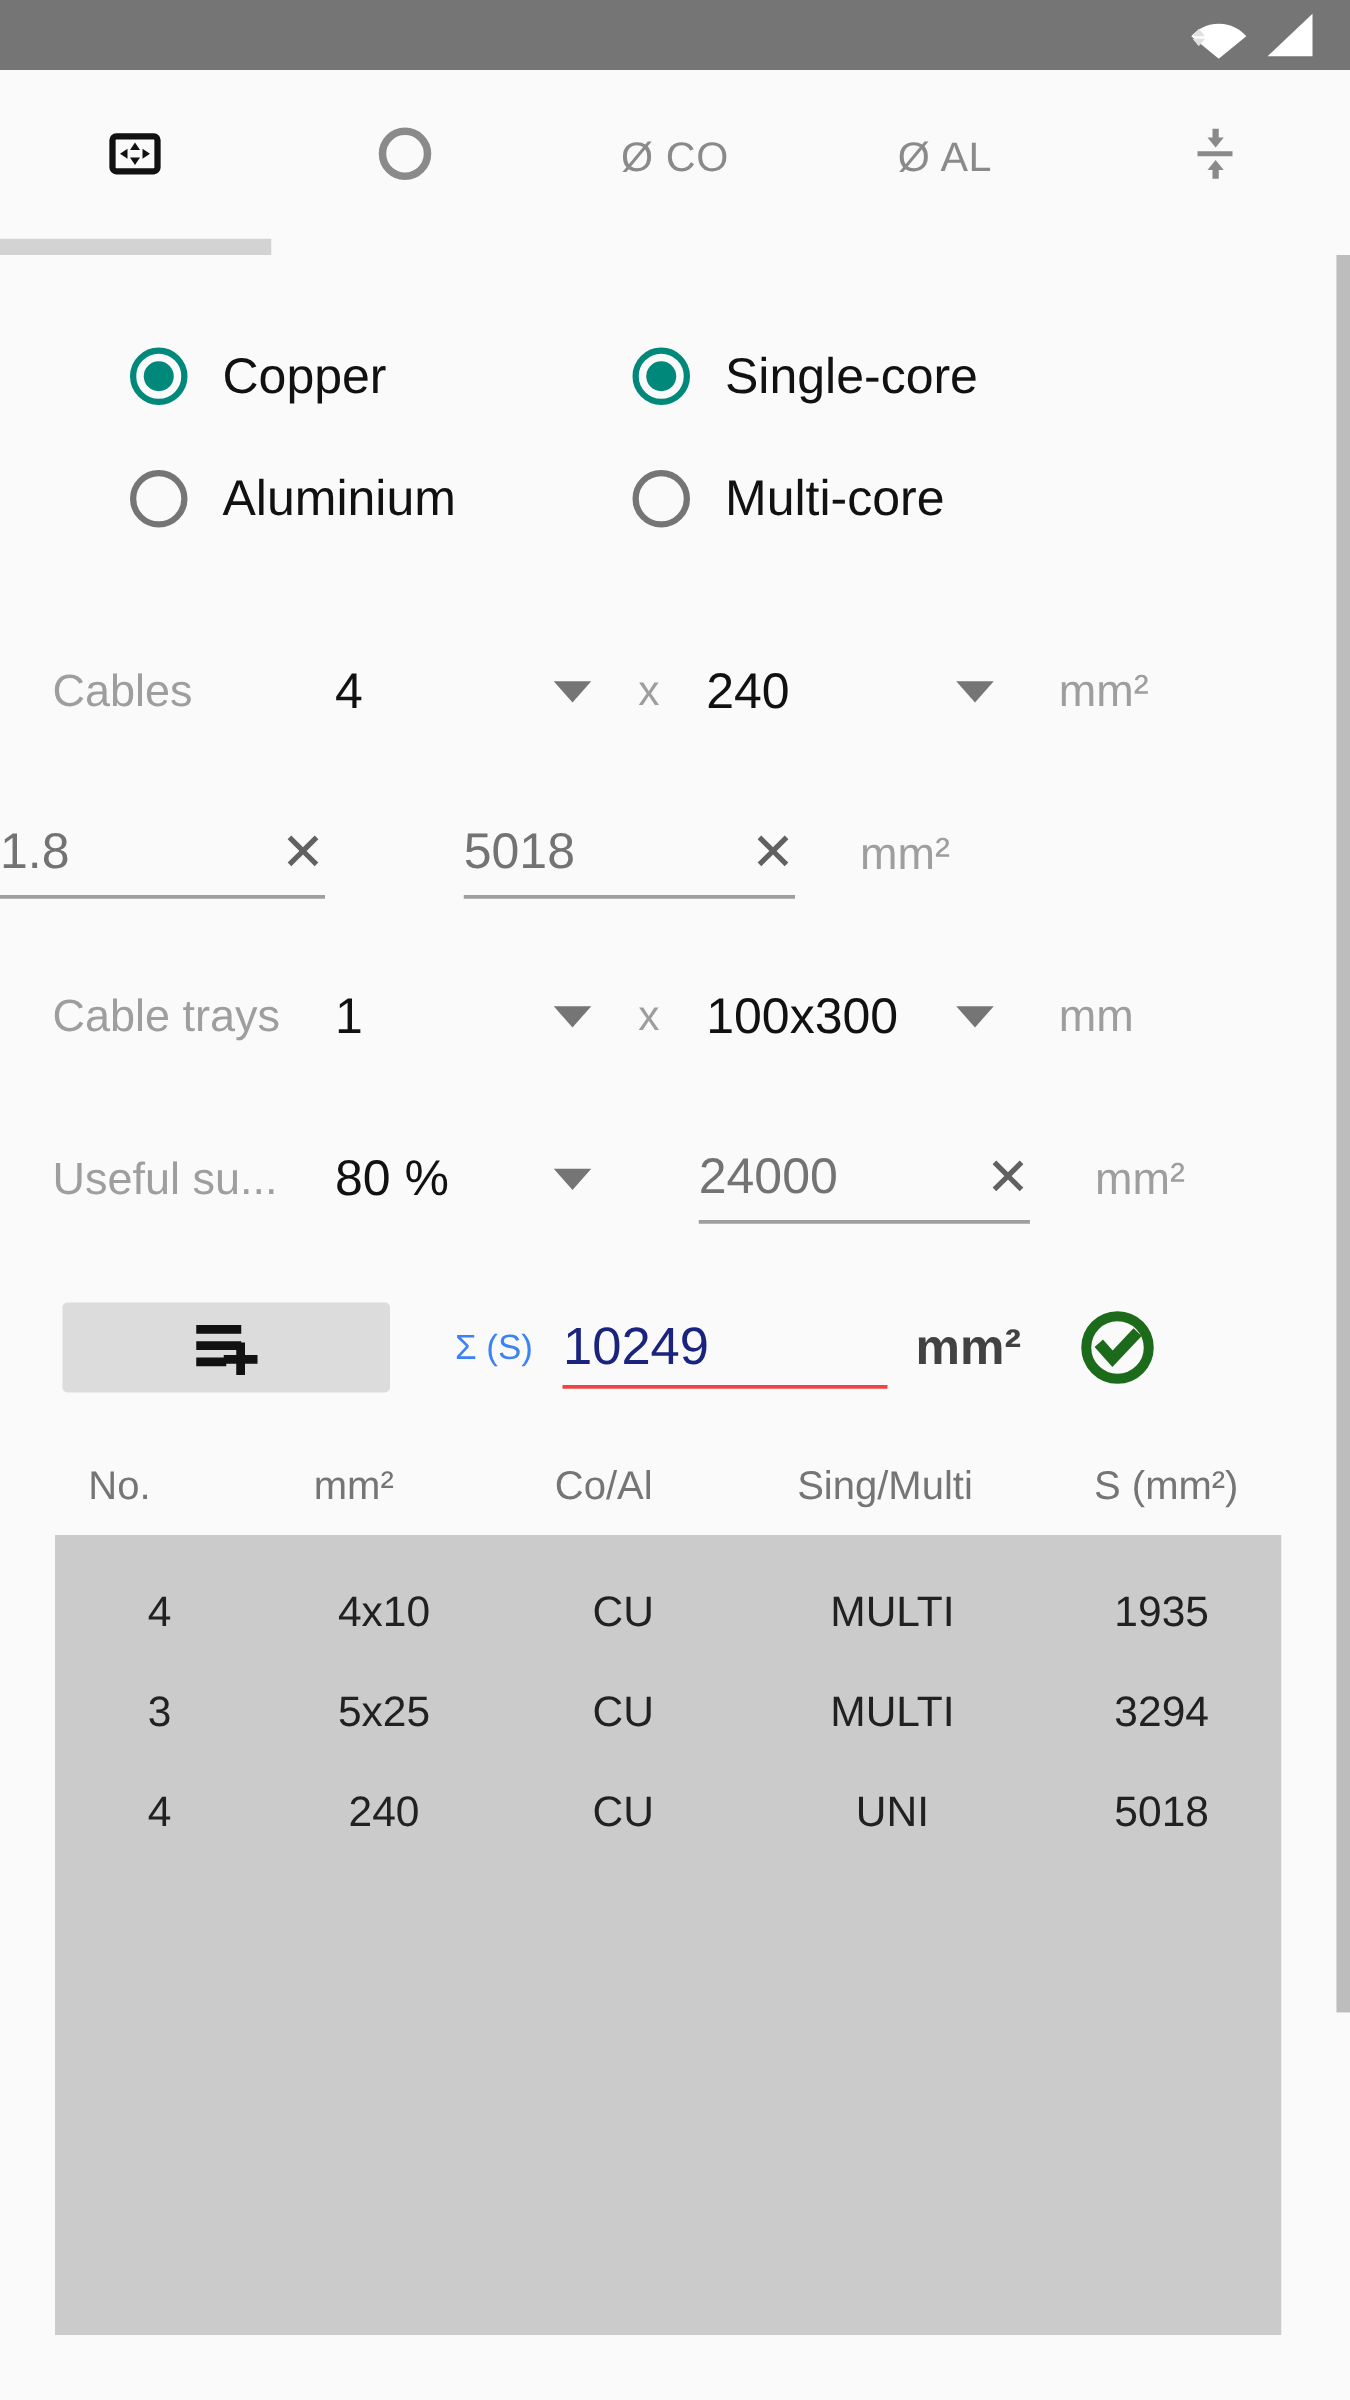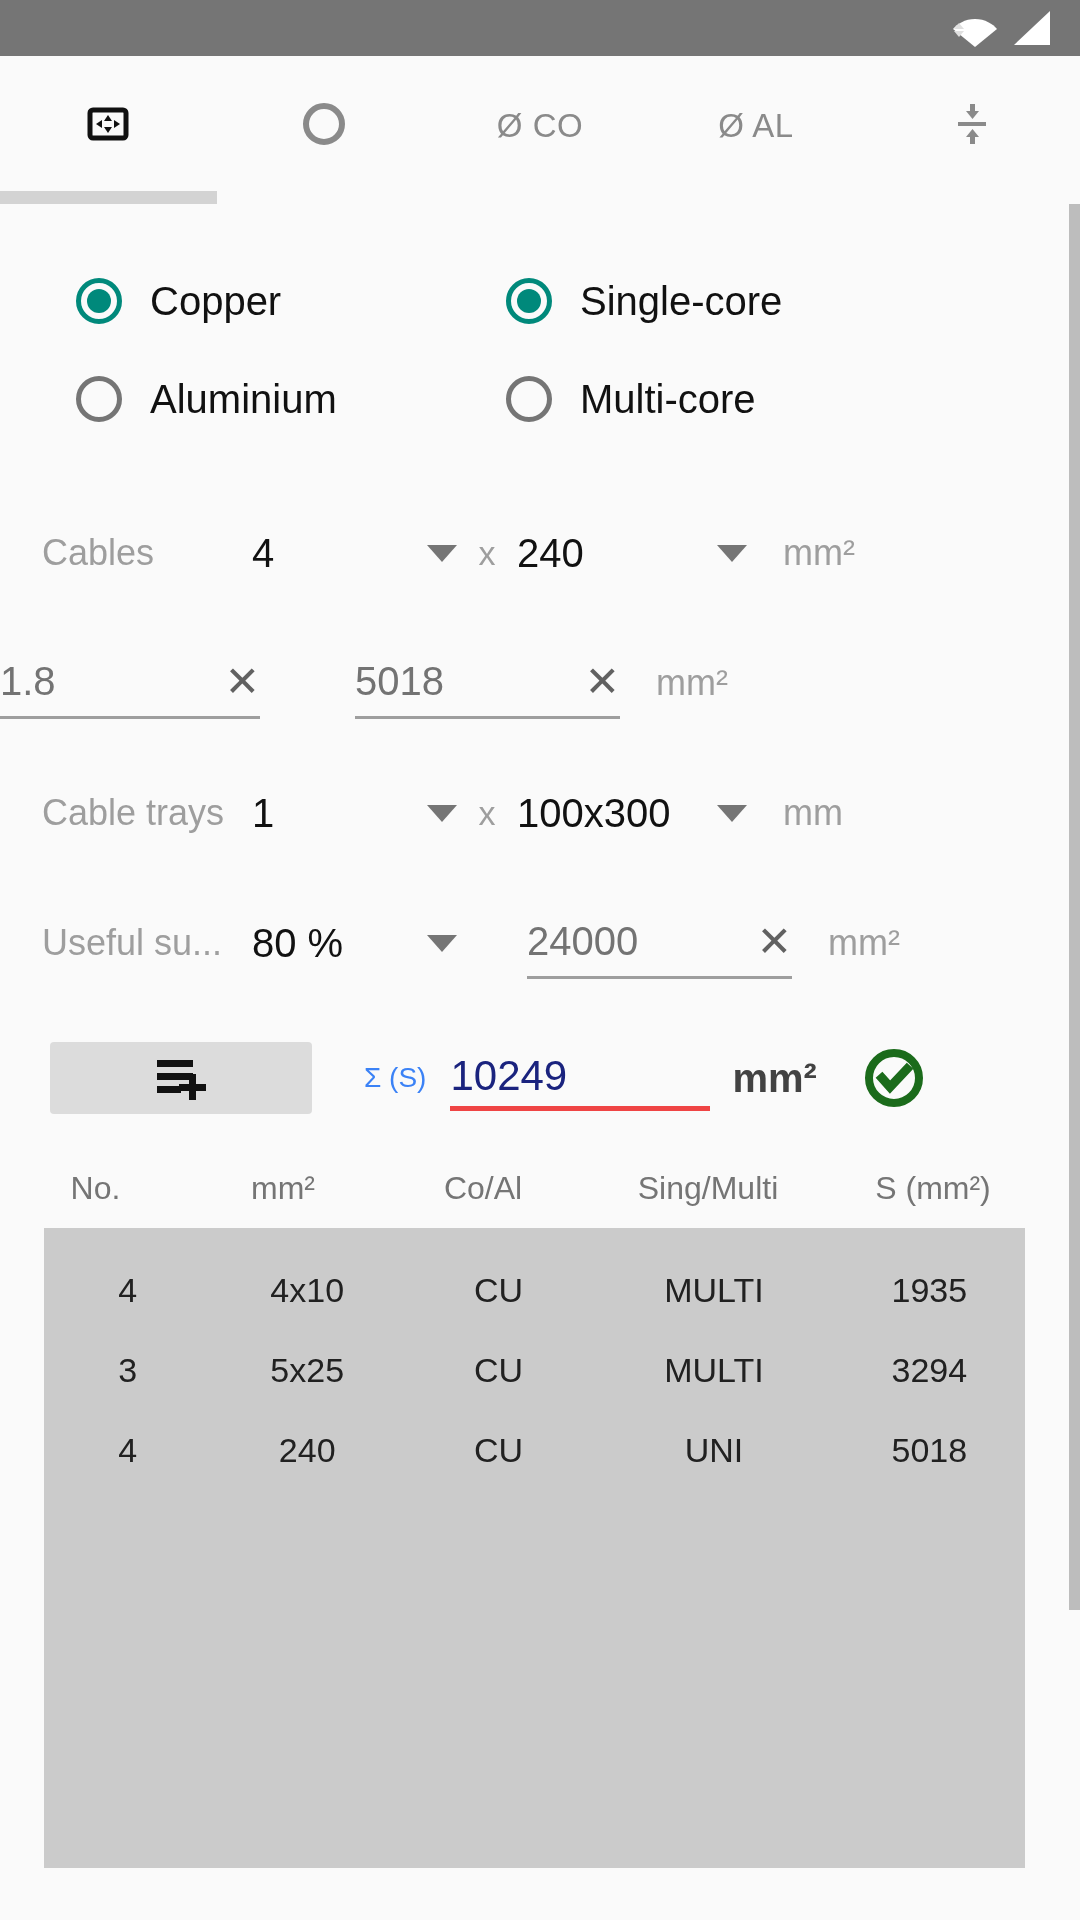--- a/index.html
+++ b/index.html
@@ -65,7 +65,7 @@
   .radio-cell {
     display: flex; align-items: center; cursor: pointer;
   }
-  .radio-cell.col1 { width: 450px; padding-left: 76px; align-items: center; }
+  .radio-cell.col1 { width: 450px; padding-left: 104px; align-items: center; }
   .radio-cell.col2 { width: 560px; padding-left: 56px; }
   .radio-outer {
     width: 46px; height: 46px; border-radius: 50%;

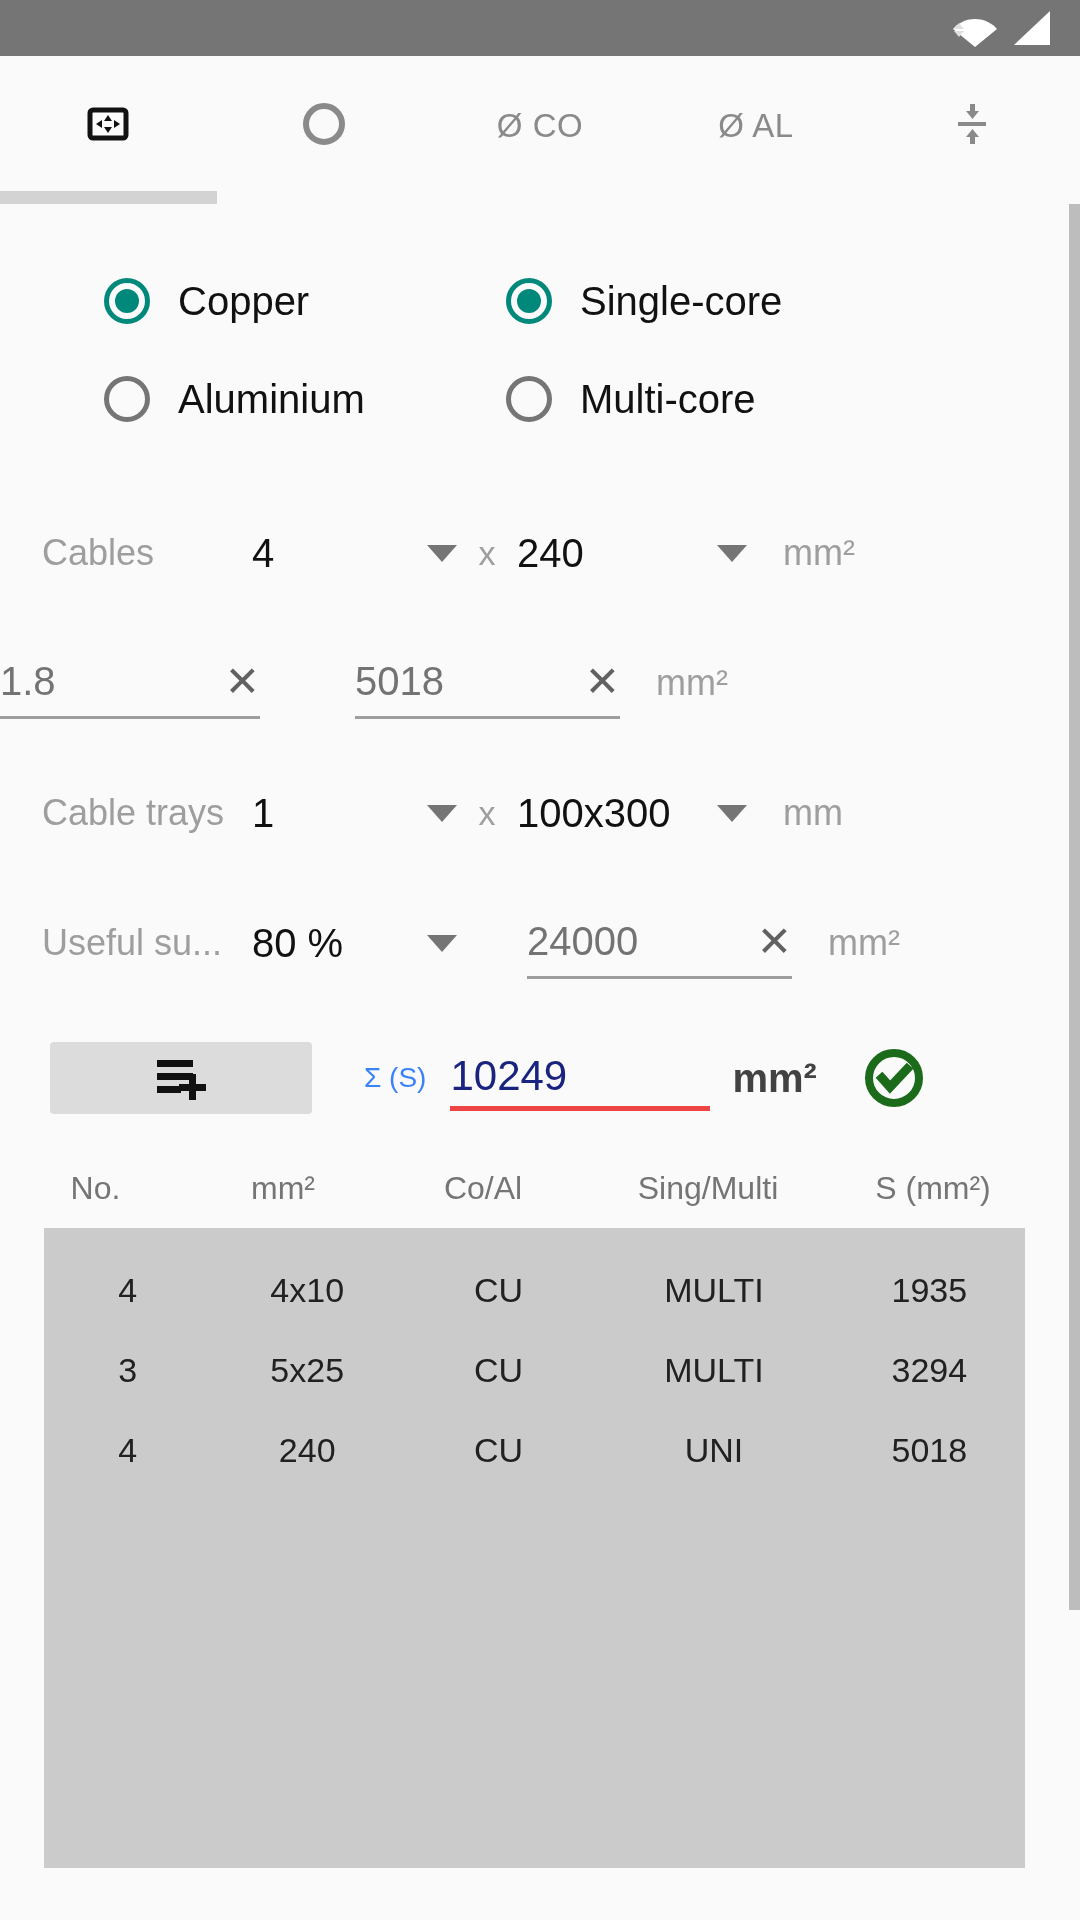--- a/index.html
+++ b/index.html
@@ -83,7 +83,7 @@
 
   
   .form-rows { margin-top: 40px; }
-  .frow { height: 130px; display: flex; align-items: center; position: relative; }
+  .frow { height: 130px; display: flex; align-items: center; position: relative; gap: 16px; }
   .lbl {
     font-size: 36px; color: #9e9e9e; padding-left: 42px;
     white-space: nowrap; overflow: hidden;

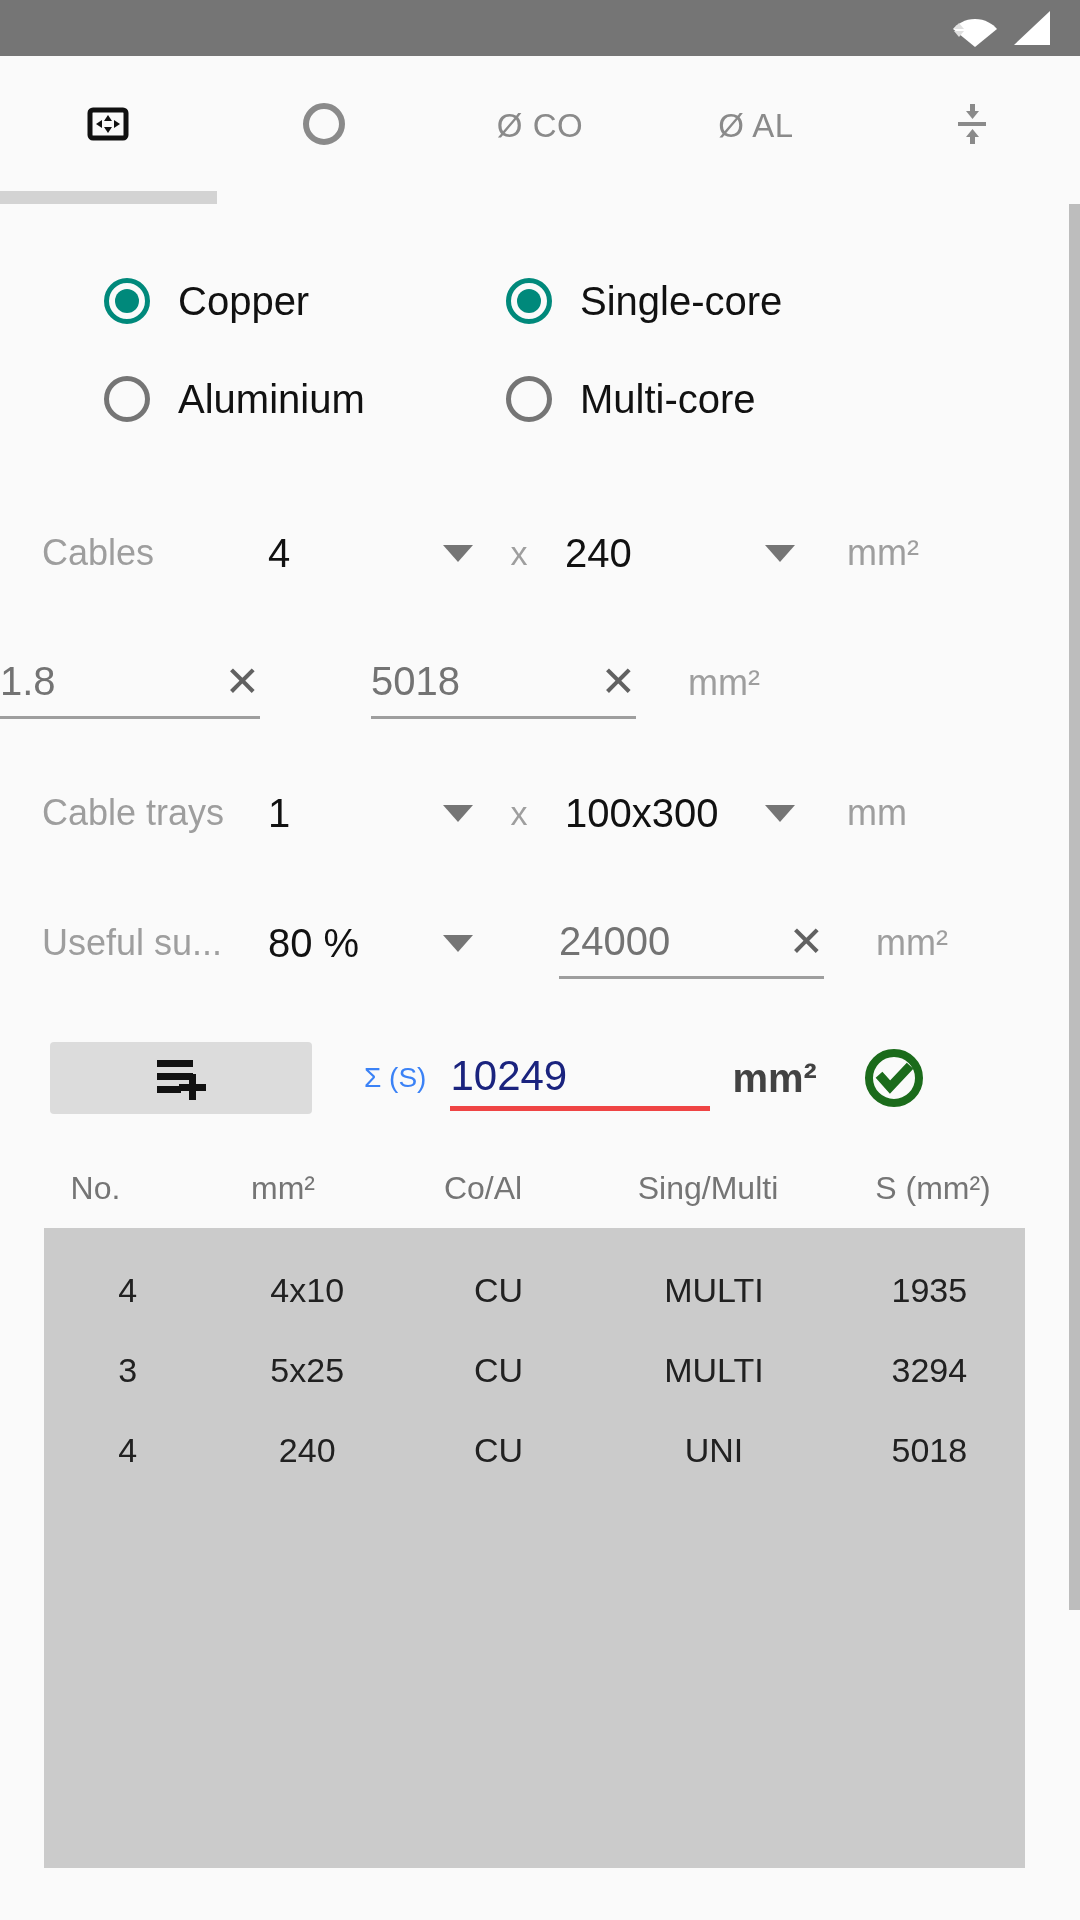--- a/index.html
+++ b/index.html
@@ -126,7 +126,7 @@
   }
   .sigma { font-size: 28px; color: #3b82f6; margin-left: 52px; white-space: nowrap; }
   .sumfield {
-    width: 260px; margin-left: 24px; border-bottom: 5px solid #ef4444;
+    width: 260px; margin-left: 24px; border-bottom: 3px solid #ef4444;
     height: 66px; display: flex; align-items: center;
   }
   .sumfield .val { font-size: 42px; color: #1a237e; }

